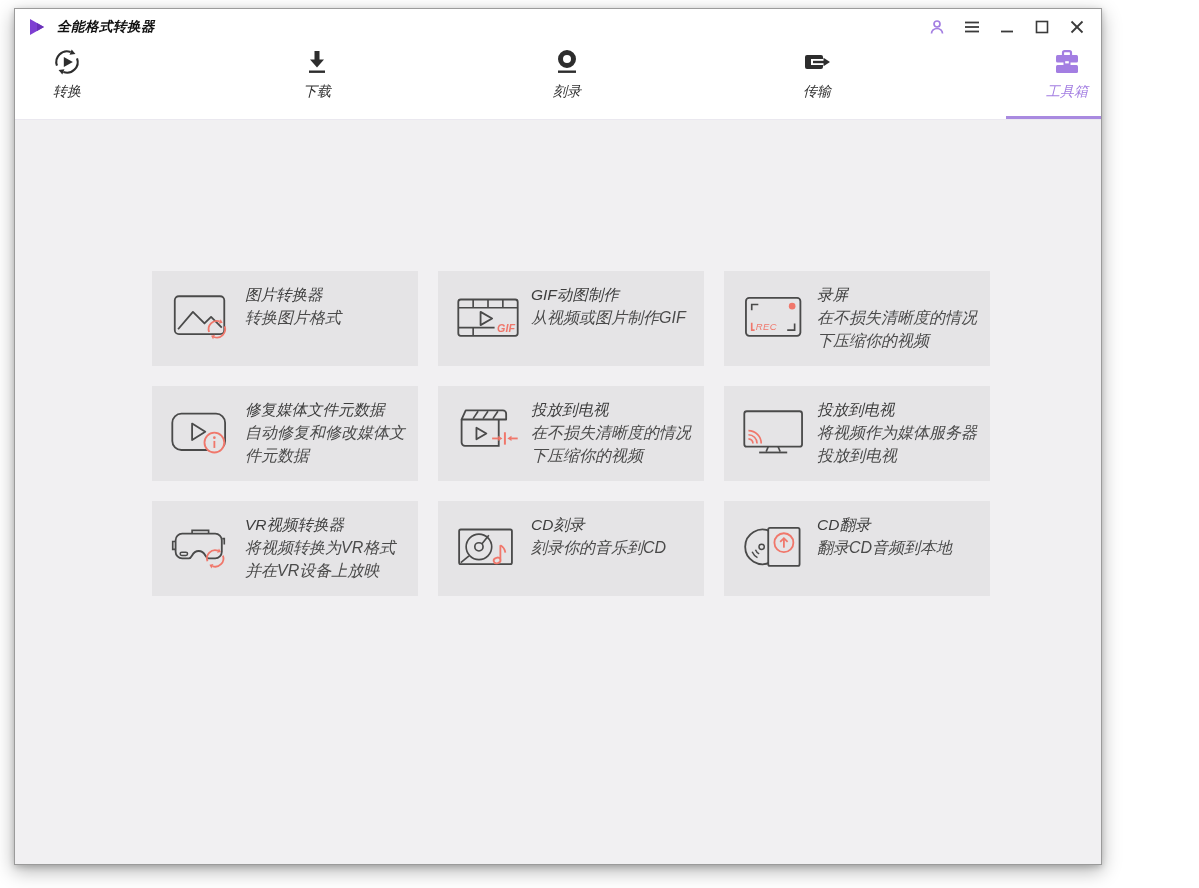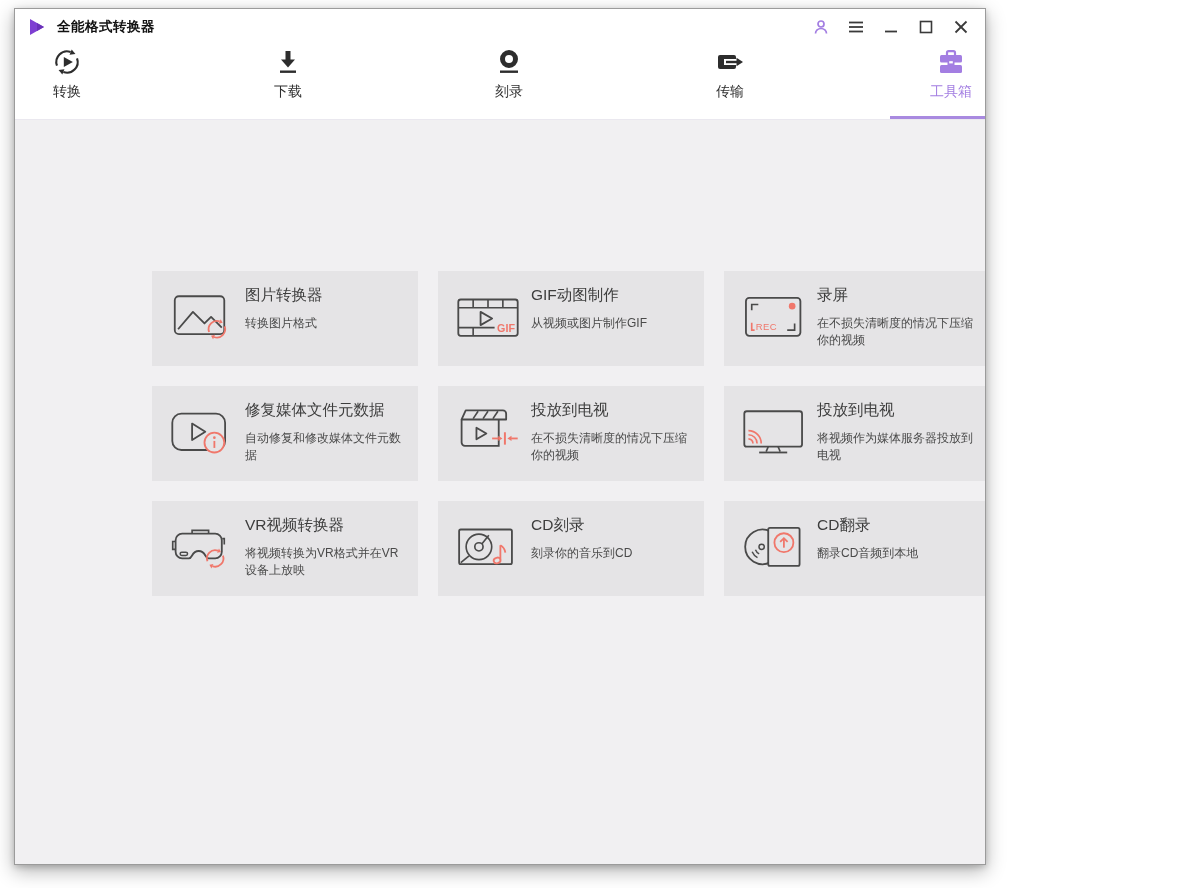--- a/index.html
+++ b/index.html
@@ -12,11 +12,12 @@
   }
   .window {
     position:absolute; left:14px; top:8px;
-    width:972px; height:857px;
+    width:1088px; height:857px;
     background:#0ea5e9;
     border:1px solid #9b9b9b;
     box-shadow:0 6px 18px rgba(0,0,0,0.30), 0 2px 6px rgba(0,0,0,0.18);
     overflow:hidden;
+    font-style:italic;
   }
   
   .header { position:relative; height:110px; background:#ffffff; }

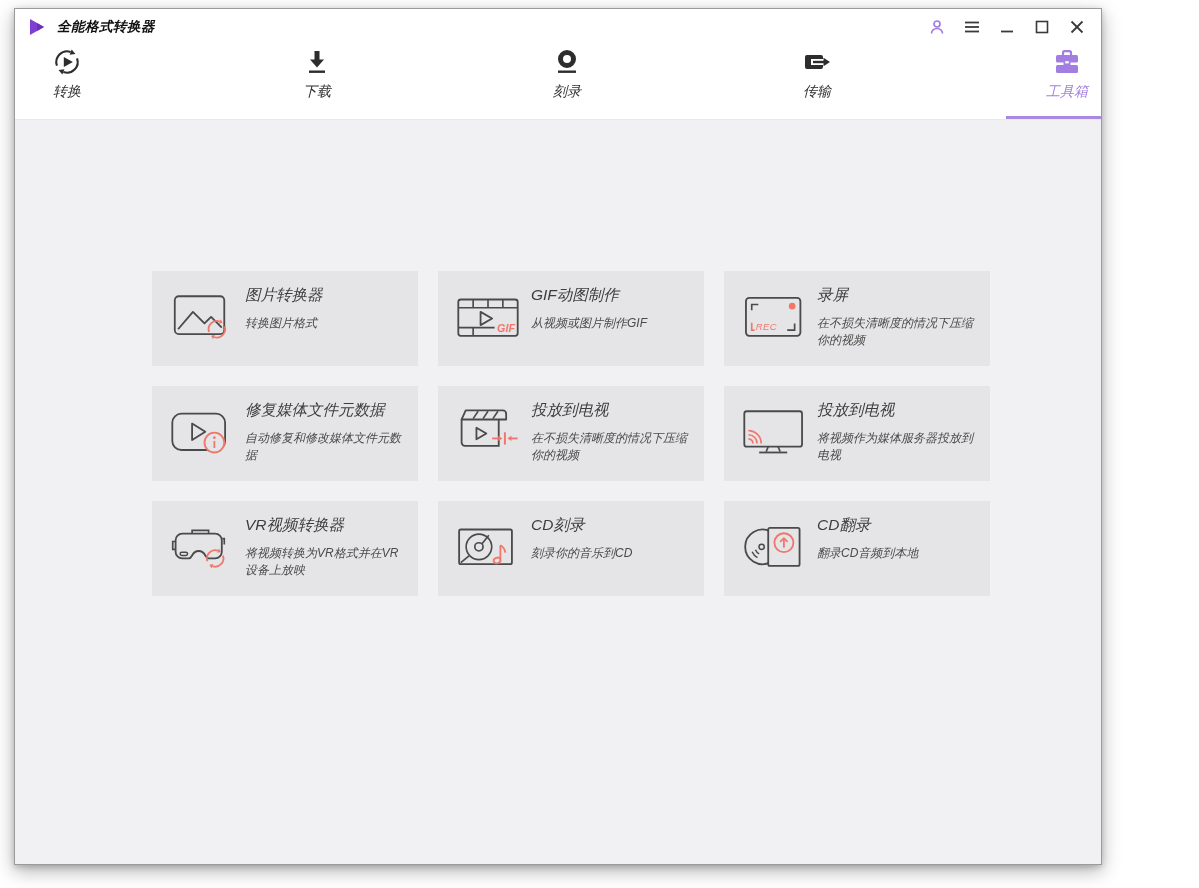--- a/index.html
+++ b/index.html
@@ -66,7 +66,7 @@
   .card-icon { width:66px; height:56px; flex:0 0 auto; display:flex; align-items:center; justify-content:center; }
   .card-text { margin-left:10px; width:160px; align-self:flex-start; padding-top:14px; }
   .card-title { font-size:15.5px; color:#3d3d3d; white-space:nowrap; }
-  .card-desc { margin-top:9px; font-size:12px; color:#4a4a4a; line-height:1.45; }
+  .card-desc { margin-top:0; font-size:16px; color:#4a4a4a; line-height:1.45; }
   svg { display:block; }
   svg text { font-family:"Liberation Sans","DejaVu Sans",sans-serif; }
 </style>

